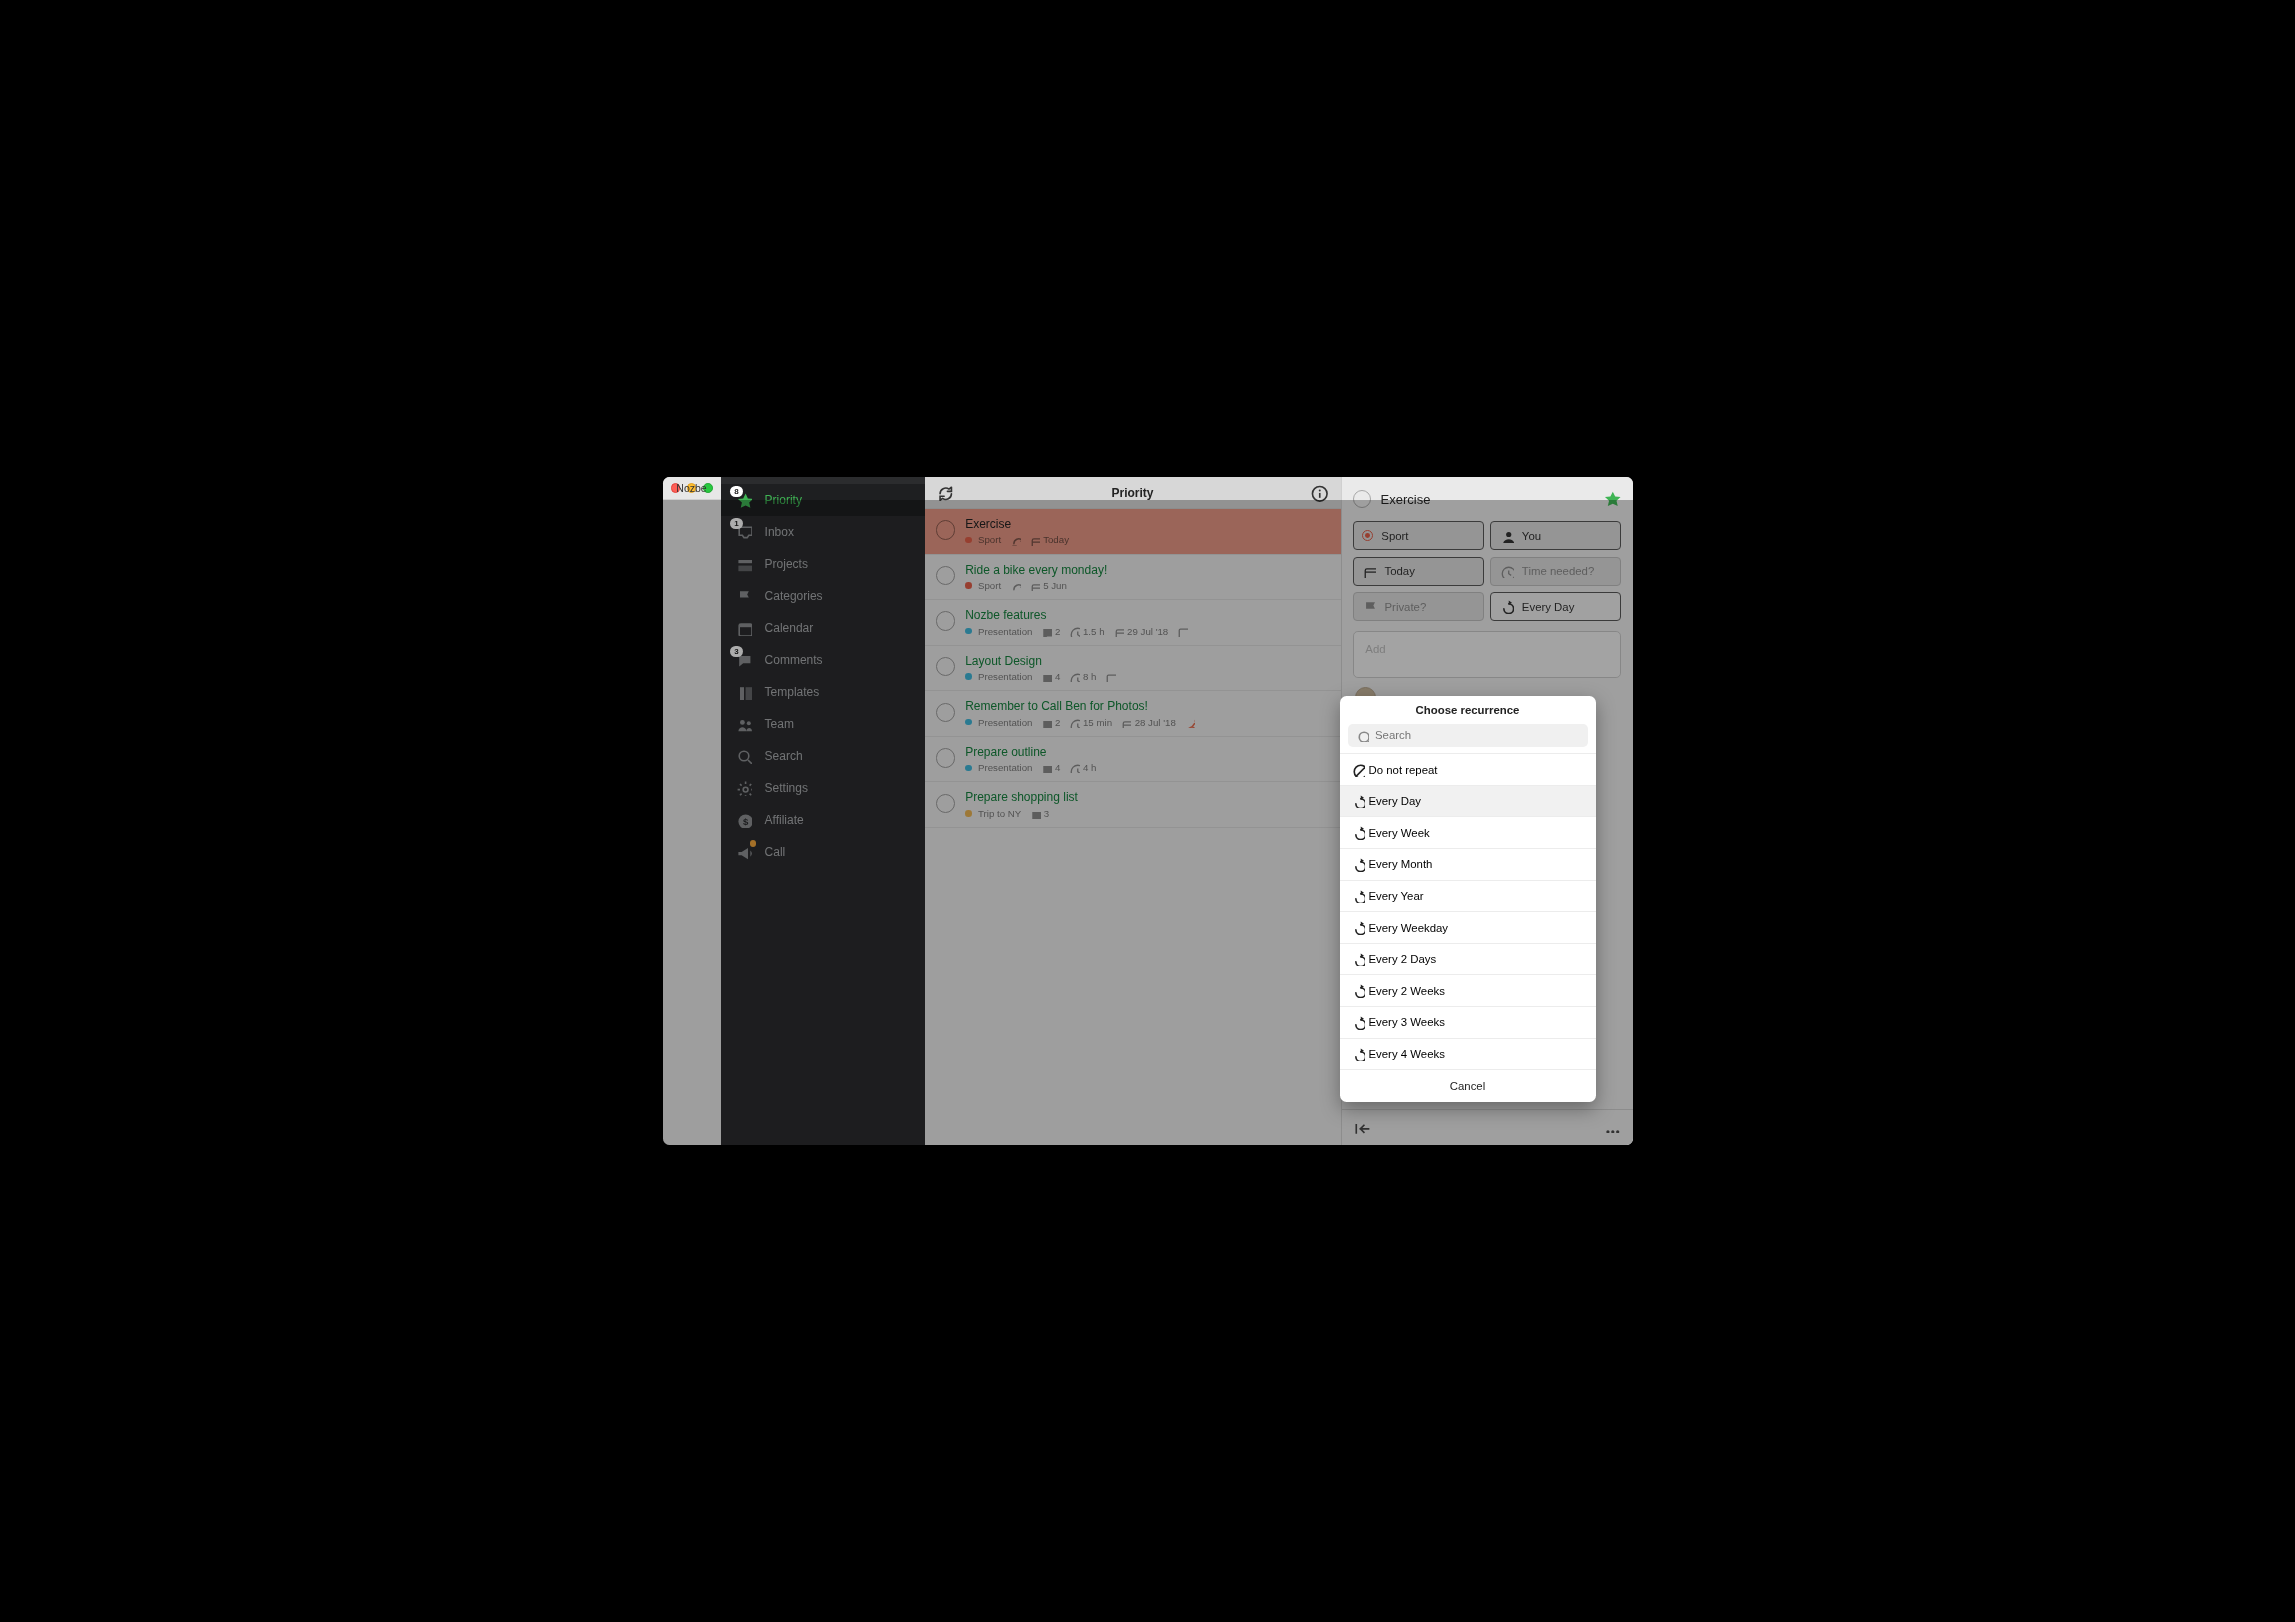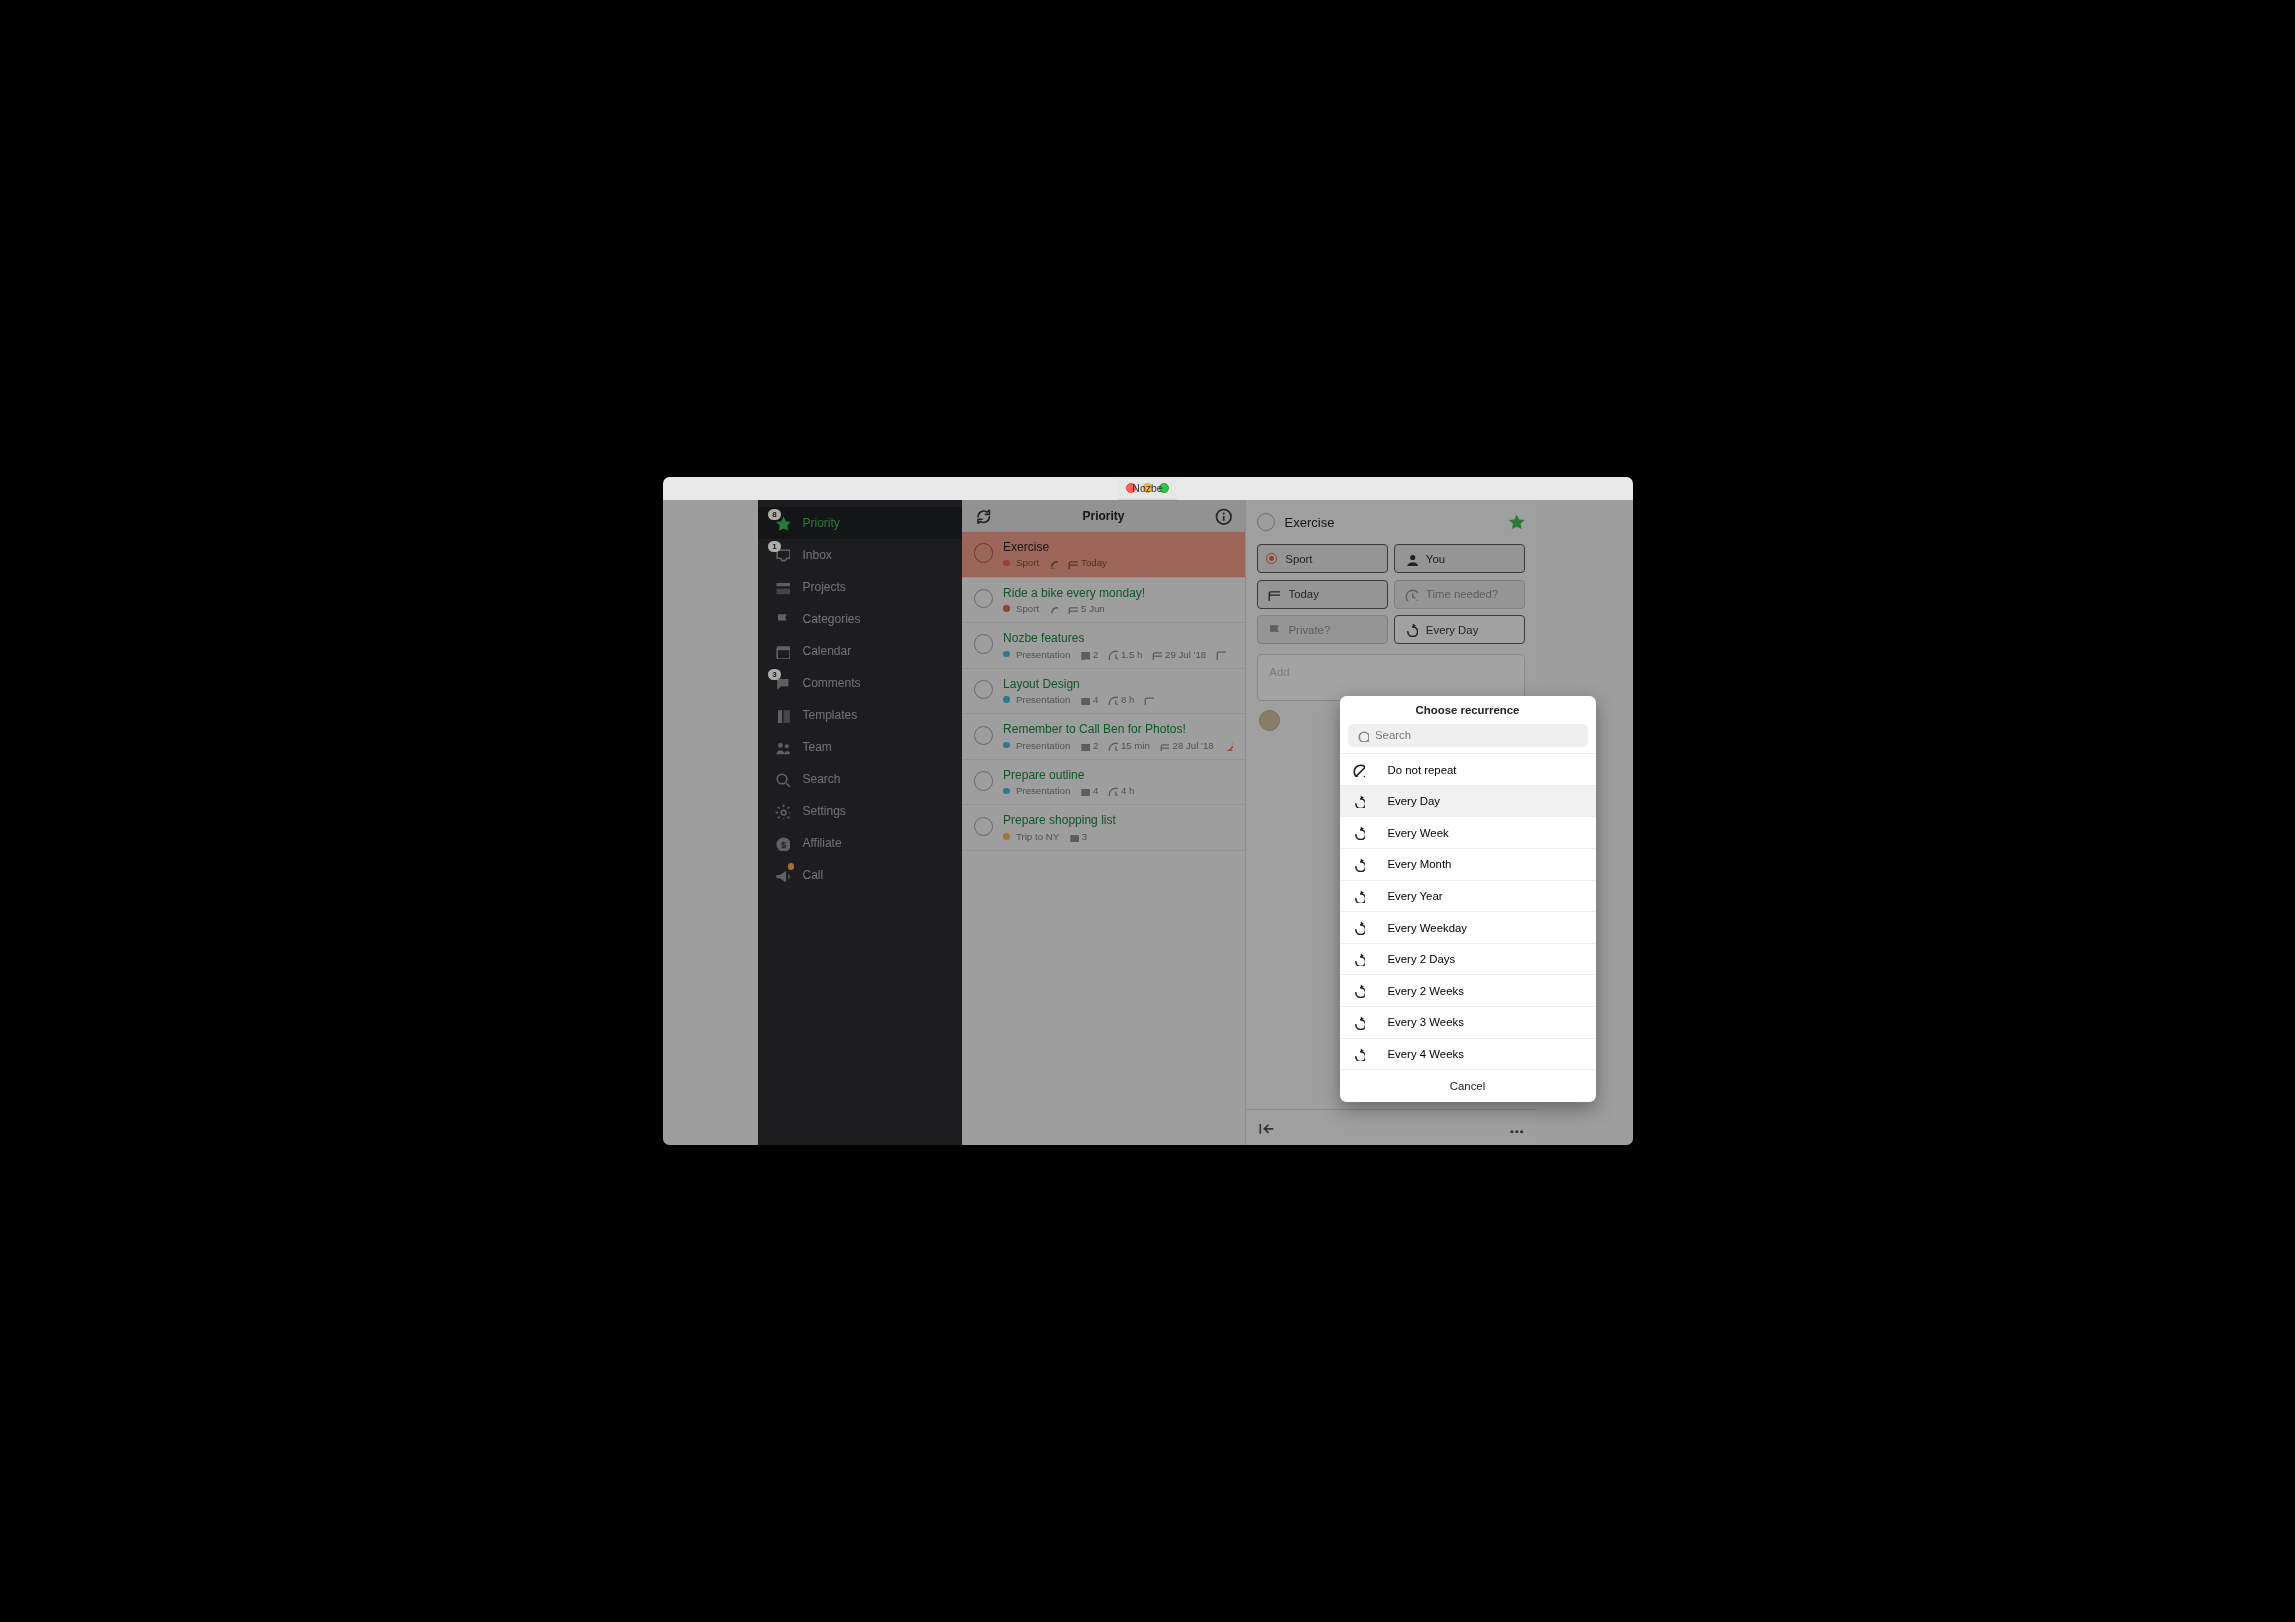--- a/index.html
+++ b/index.html
@@ -15,8 +15,7 @@
     position: relative;
     box-shadow: 0 8px 32px rgba(0,0,0,.6);
     display: flex;
-    flex-direction: column;
-    align-items: center;
+    flex-direction: row;
   }
 
   .titlebar {

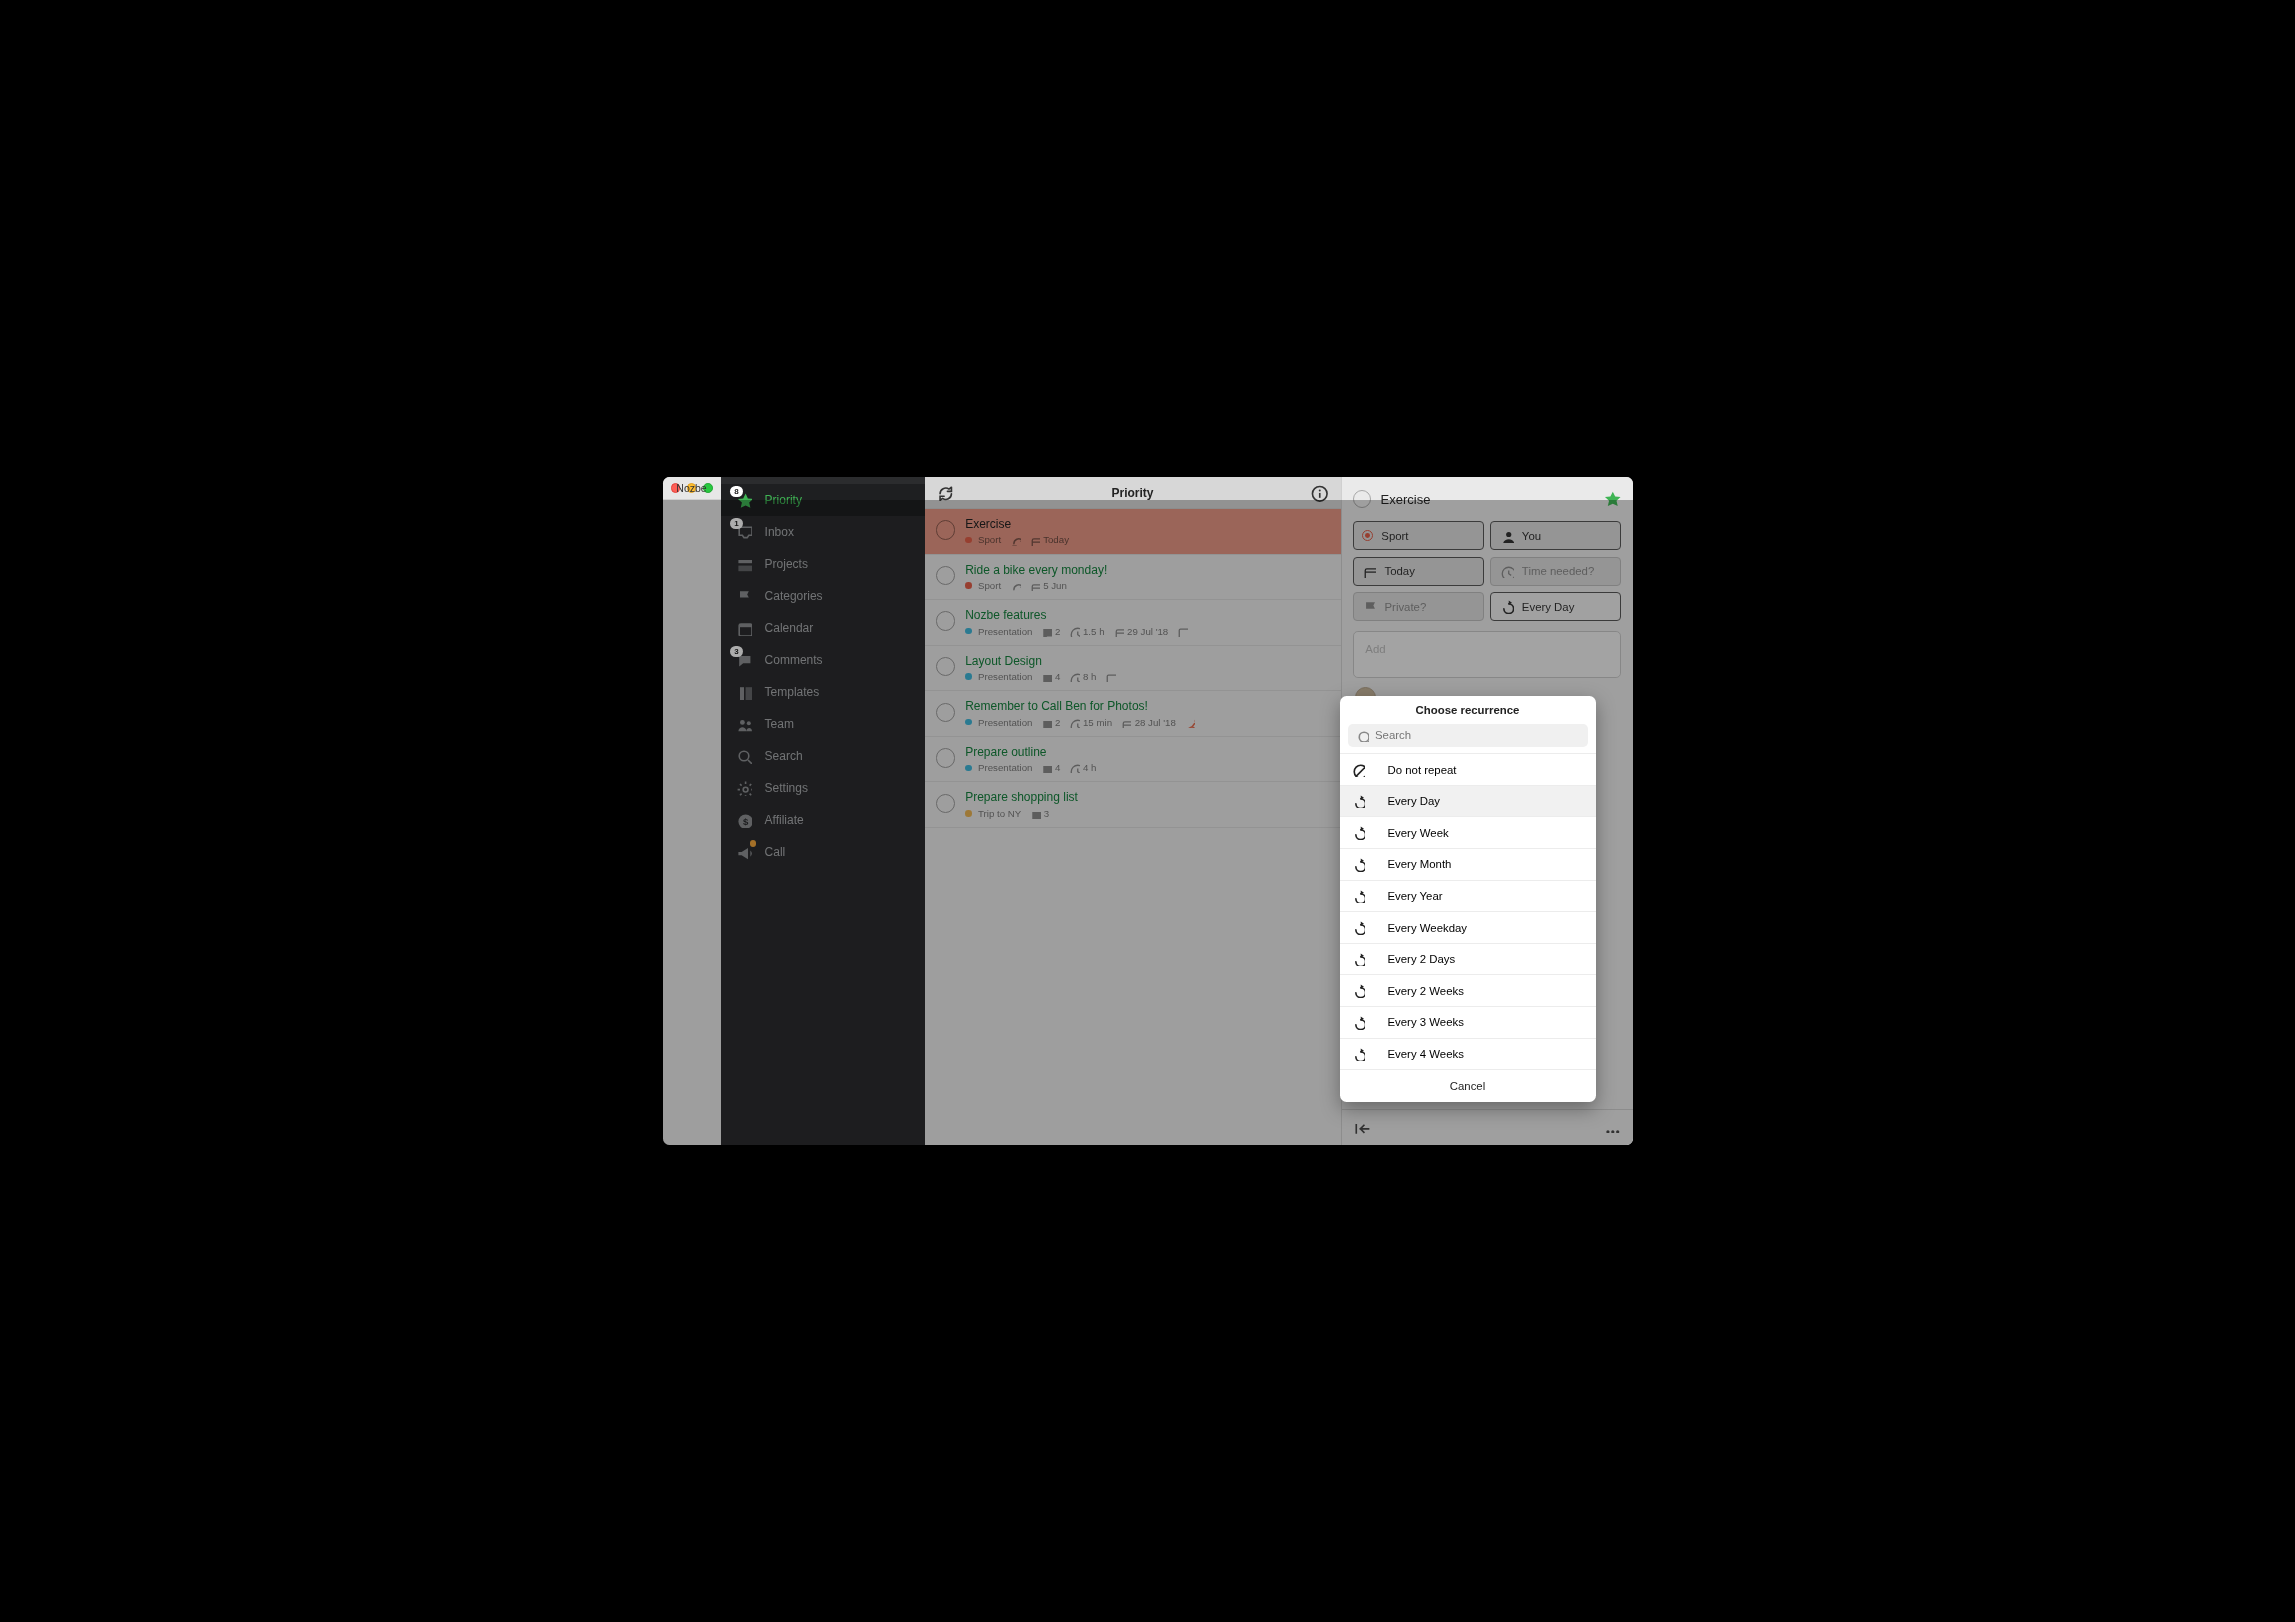--- a/index.html
+++ b/index.html
@@ -186,7 +186,7 @@
   }
   .popover-list { max-height: 333px; overflow:auto;}
   .pop-item{
-    display:flex; align-items:center; gap:22px;
+    display:flex; align-items:center; gap:3px;
     padding:8px 11.4px;
     border-top:0.8px solid #ececec;
     cursor:pointer;

